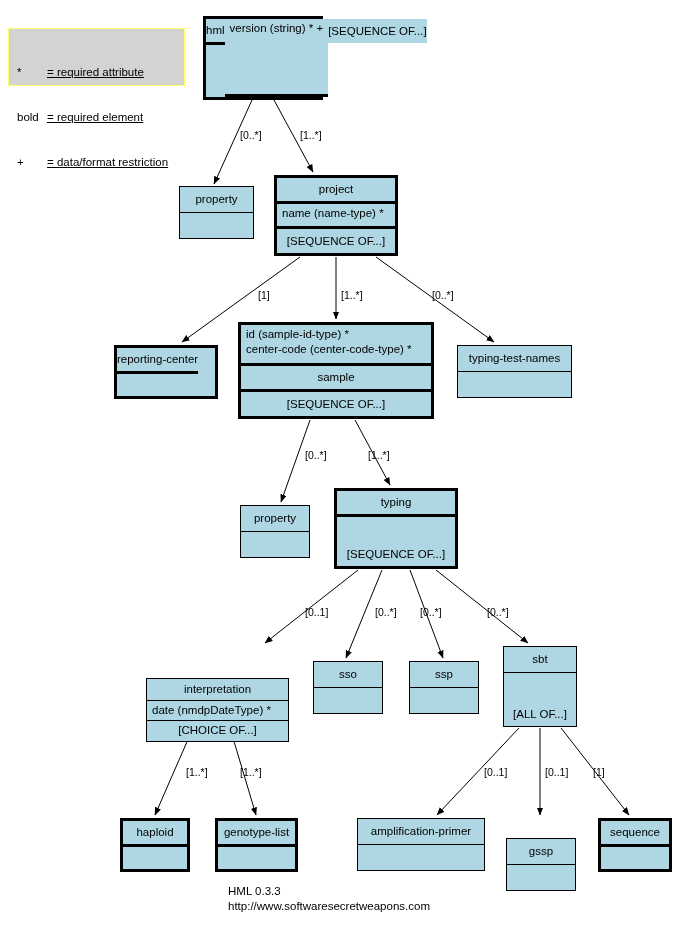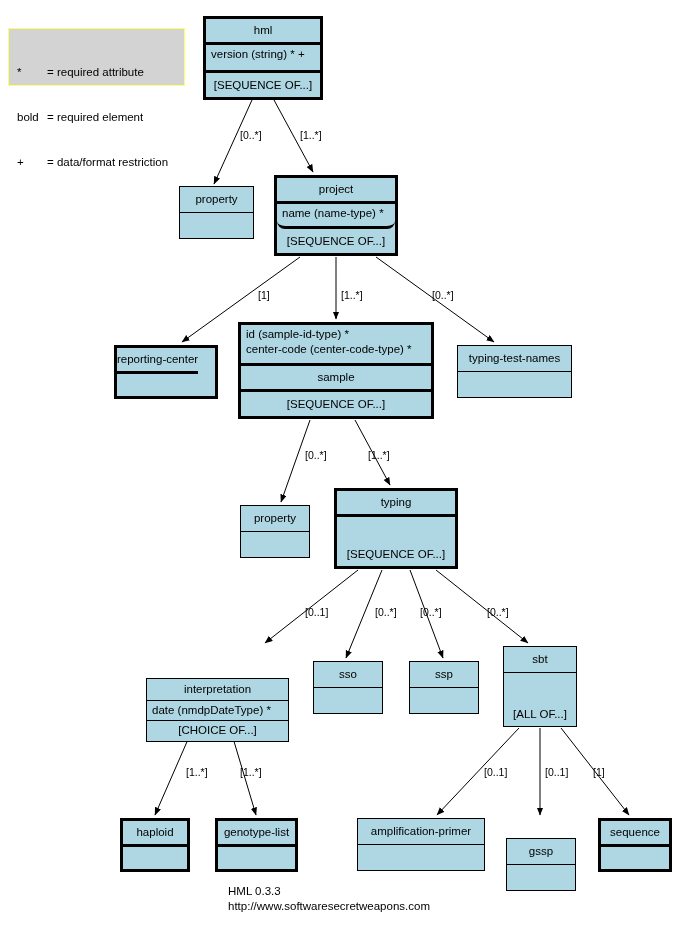--- a/index.html
+++ b/index.html
@@ -151,7 +151,7 @@
   </div>
 
   <div id="node-layer">
-      <div class="node required" style="left: 203px; top: 16px; width: 120px; height: 84px; display: flex; flex-direction: column;">
+      <div class="node required" style="left: 203px; top: 16px; width: 120px; height: 84px; display: flex; ">
         <div class="node-row node-title">hml</div>
         <div class="node-row node-attrs" style="flex: 1 1 0%;">
           <span class="attr-line">version (string) * +</span>

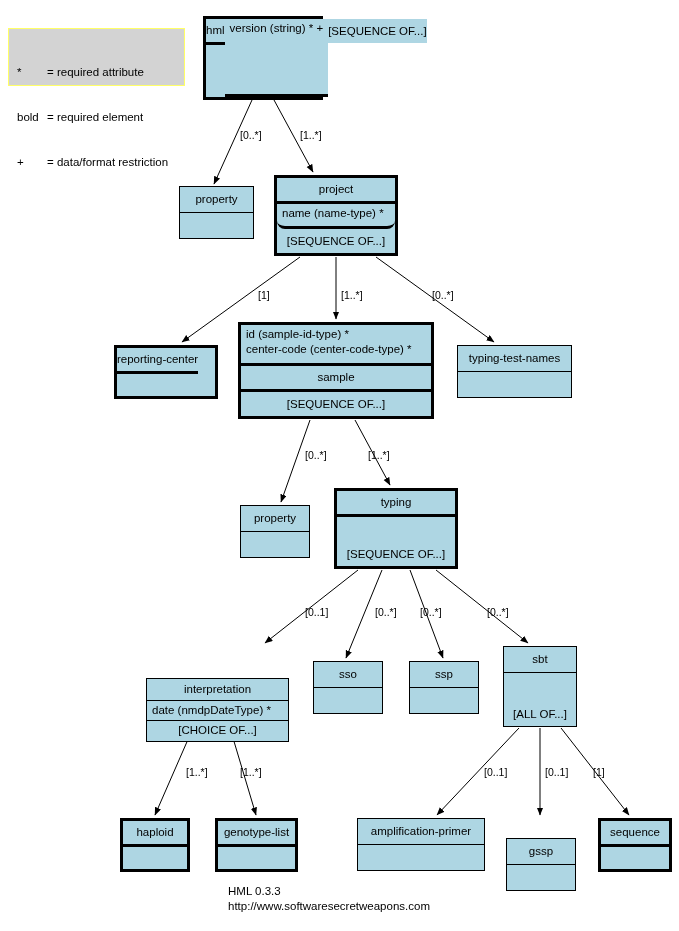--- a/index.html
+++ b/index.html
@@ -36,7 +36,7 @@
     line-height: 15px;
     white-space: pre;
   }
-  .legend-row { display: block; }
+  .legend-row { display: block; text-decoration: underline; }
   .legend-sym {
     display: inline-block;
     width: 30px;

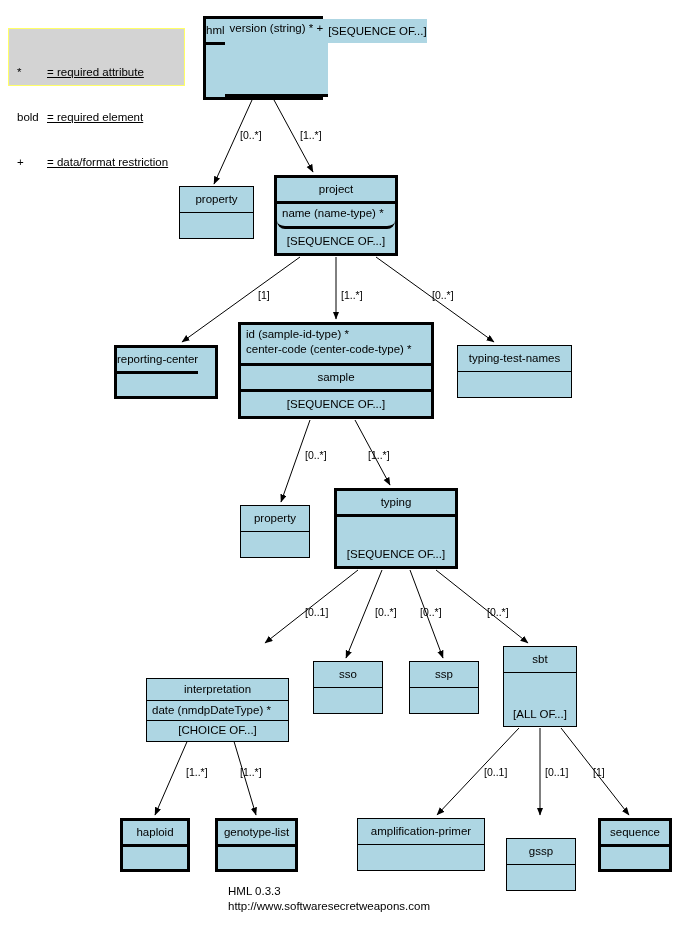--- a/index.html
+++ b/index.html
@@ -164,7 +164,7 @@
       </div>
       <div class="node required" style="left: 274px; top: 175px; width: 124px; height: 81px; display: flex; flex-direction: column;">
         <div class="node-row node-title">project</div>
-        <div class="node-row node-attrs" style="flex: 1 1 0%; border-radius: 8px;">
+        <div class="node-row node-attrs" style="flex: 1 1 0%;">
           <span class="attr-line">name (name-type) *</span>
         </div>
         <div class="node-row node-compositor last">[SEQUENCE OF...]</div>

